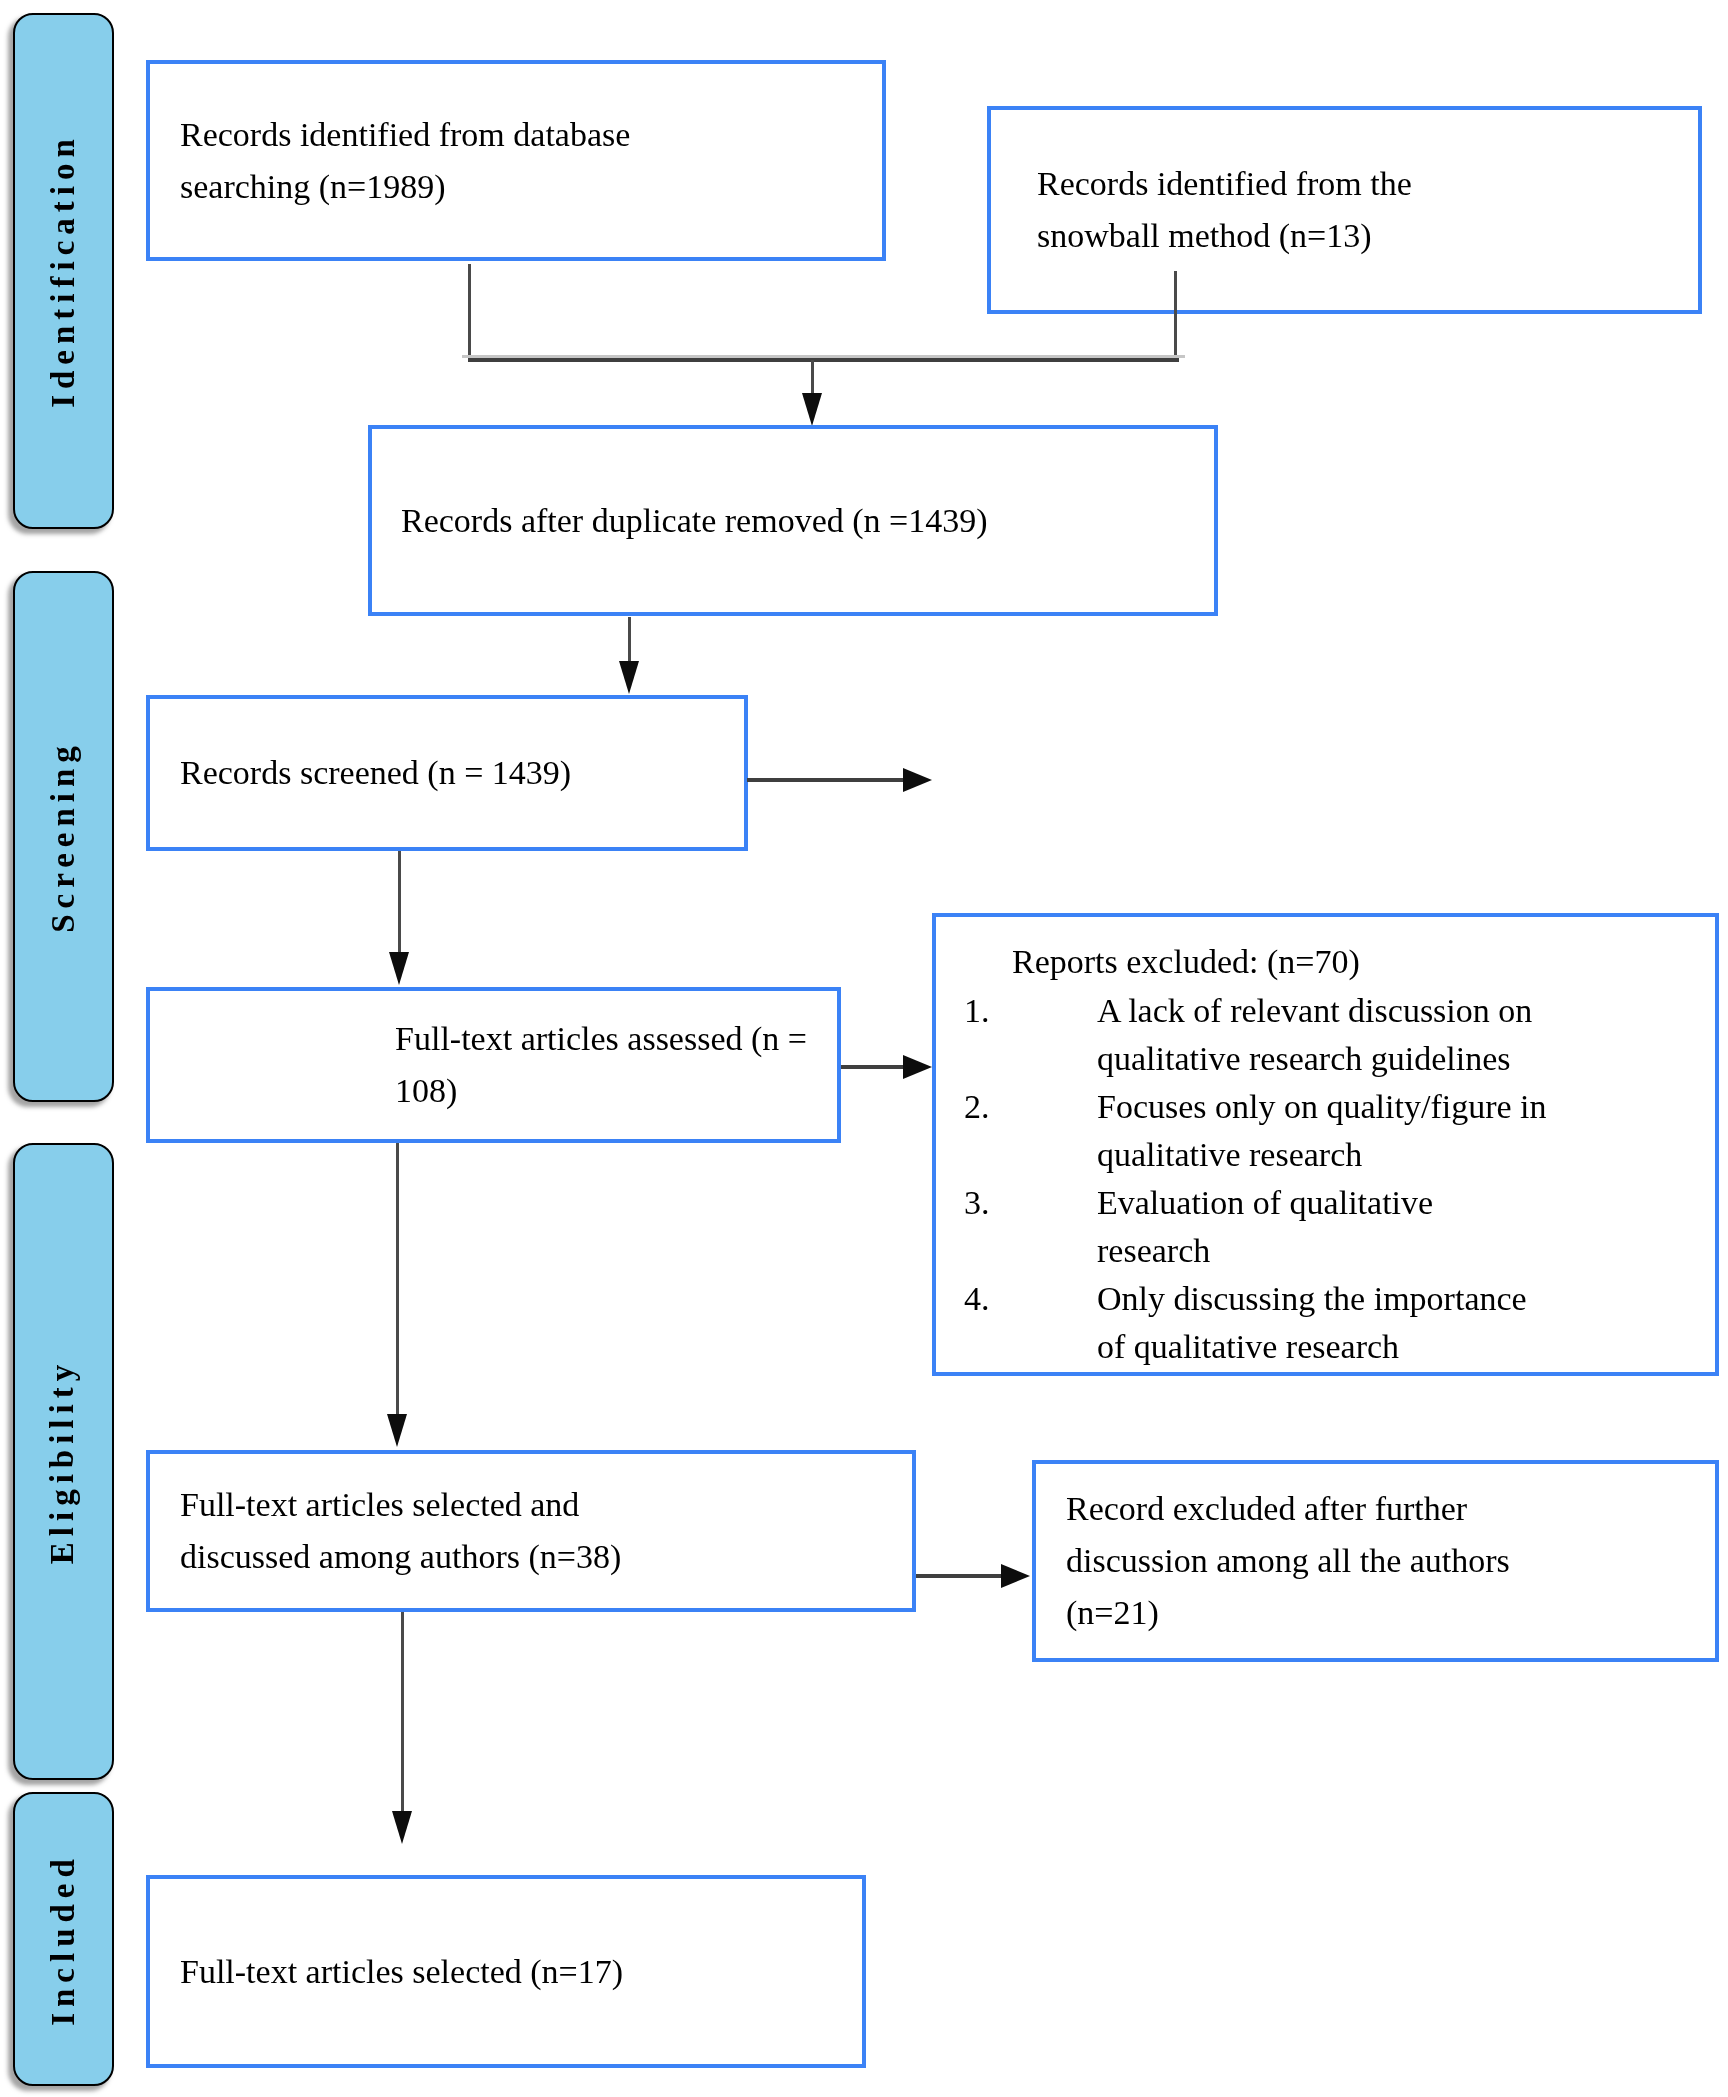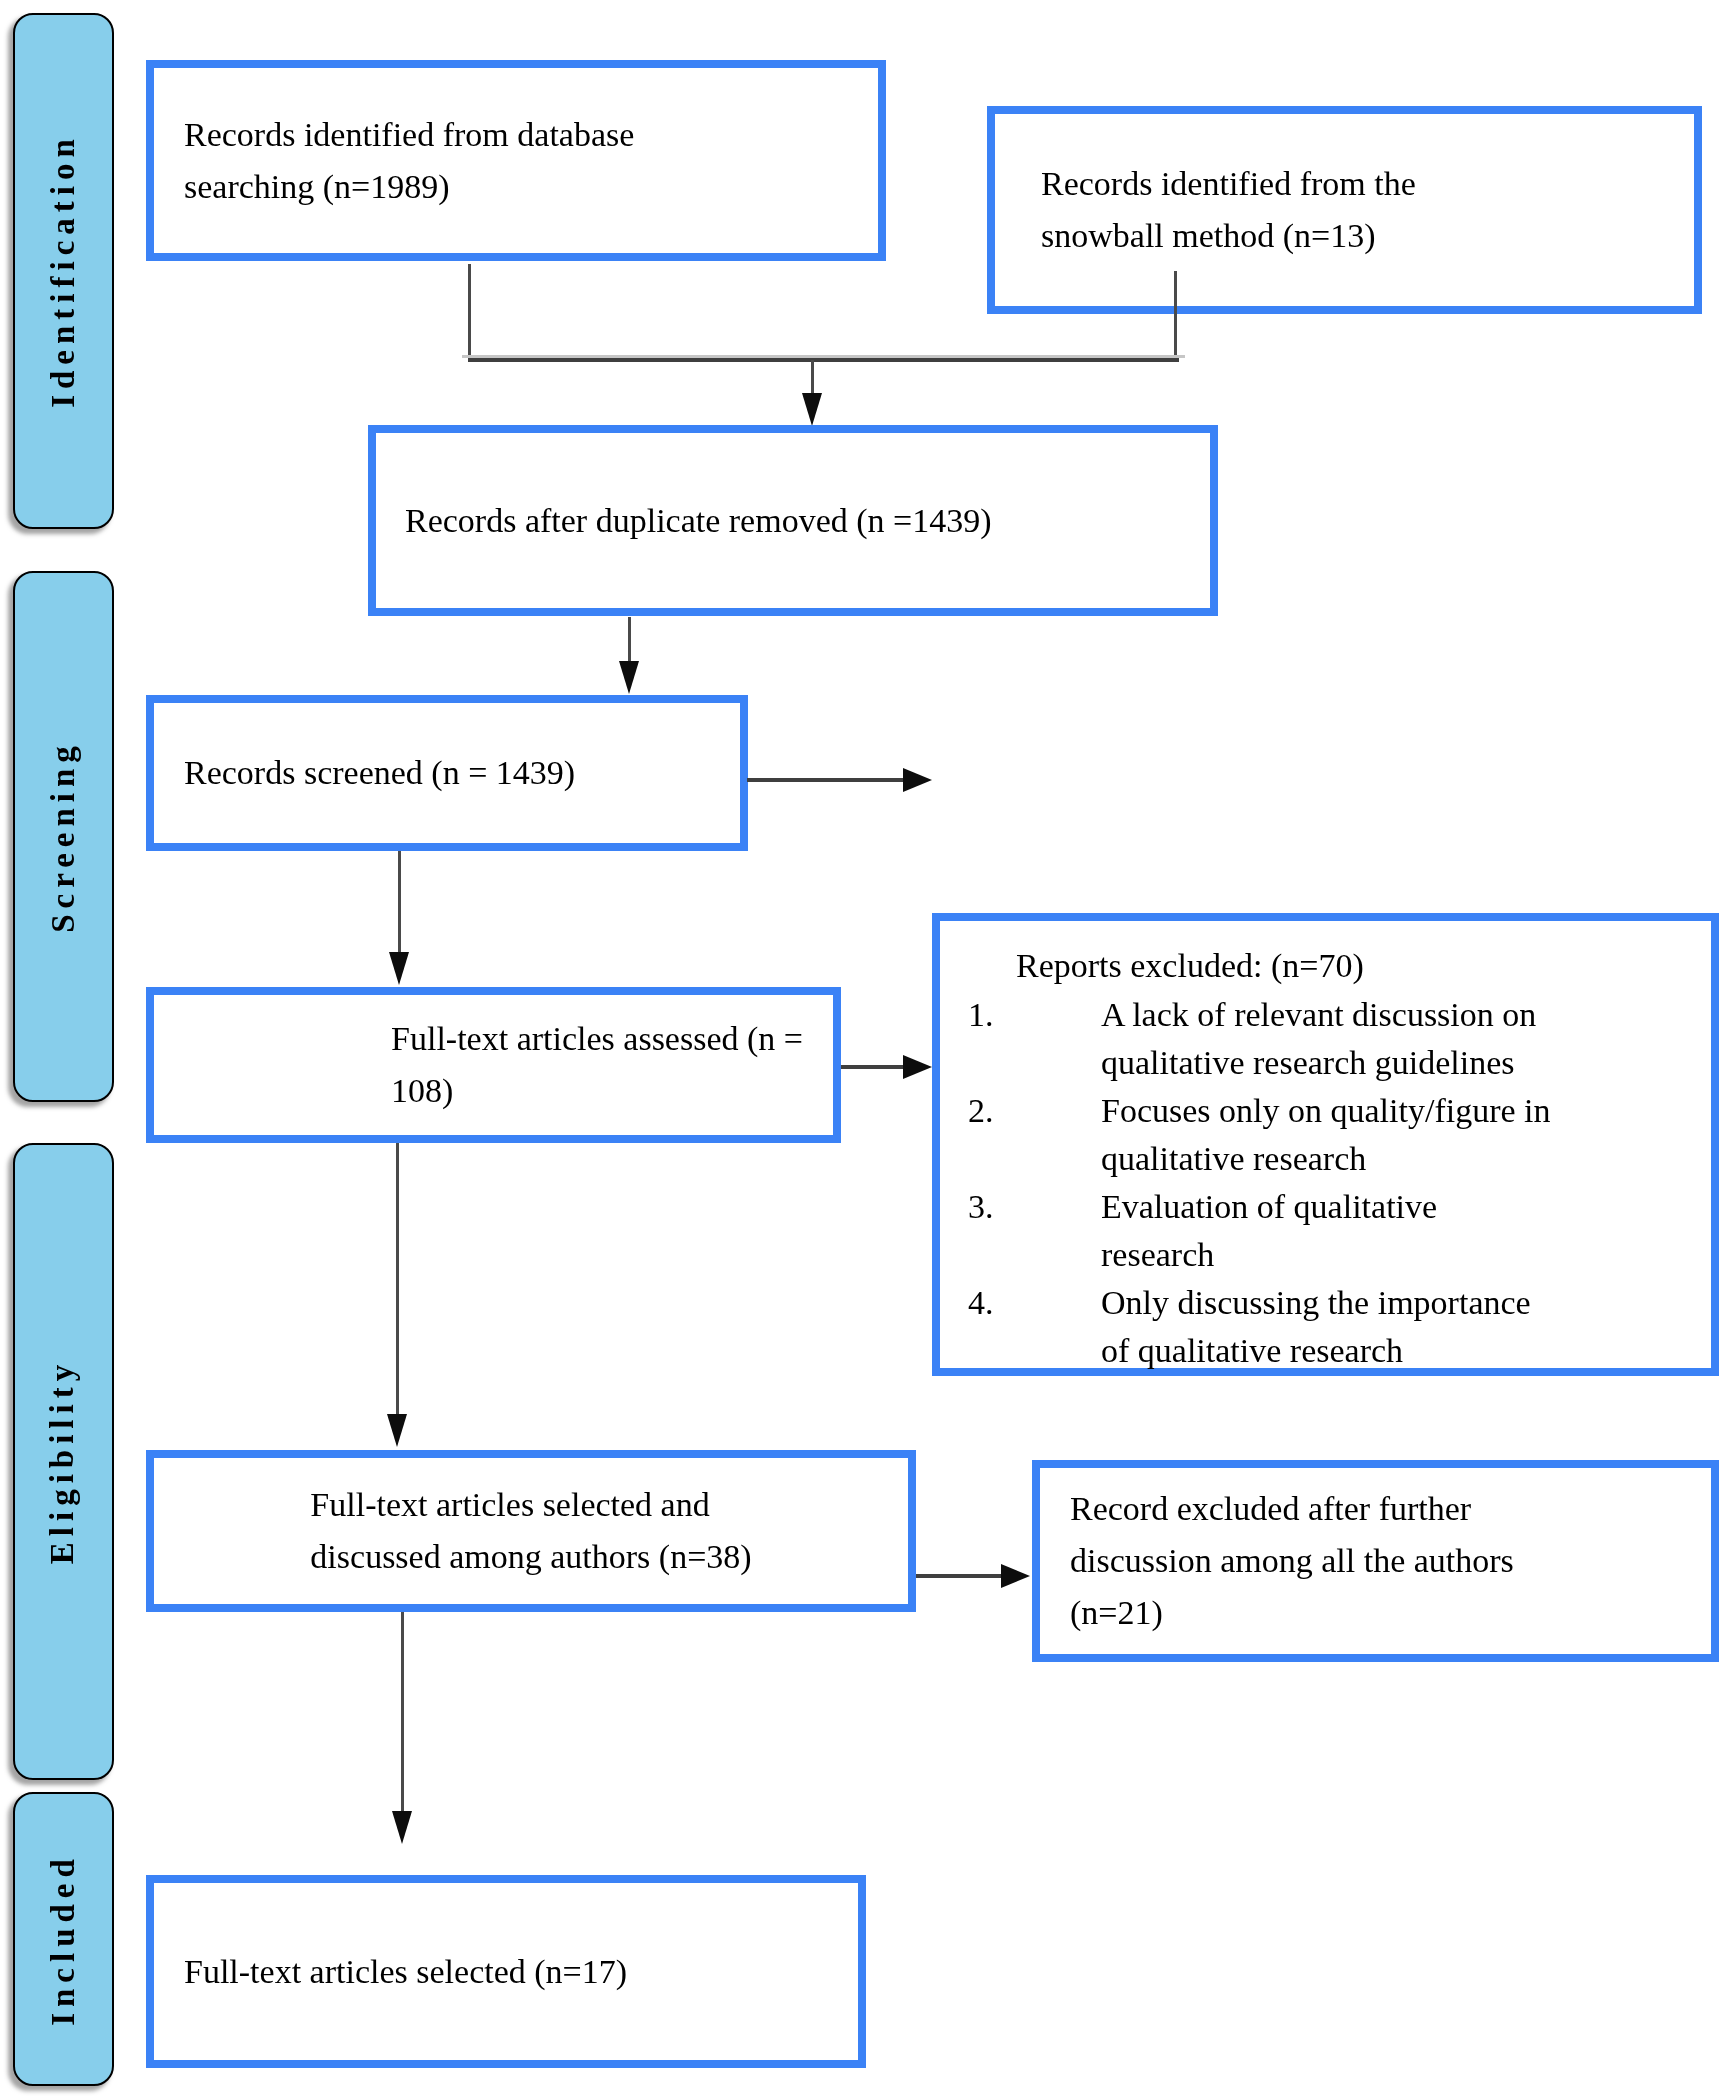--- a/index.html
+++ b/index.html
@@ -43,7 +43,7 @@
   .fbox {
     position: absolute;
     background: #ffffff;
-    border: 8px solid #3b82f6;
+    border: 4px solid #3b82f6;
     box-sizing: border-box;
     display: flex;
     align-items: center;

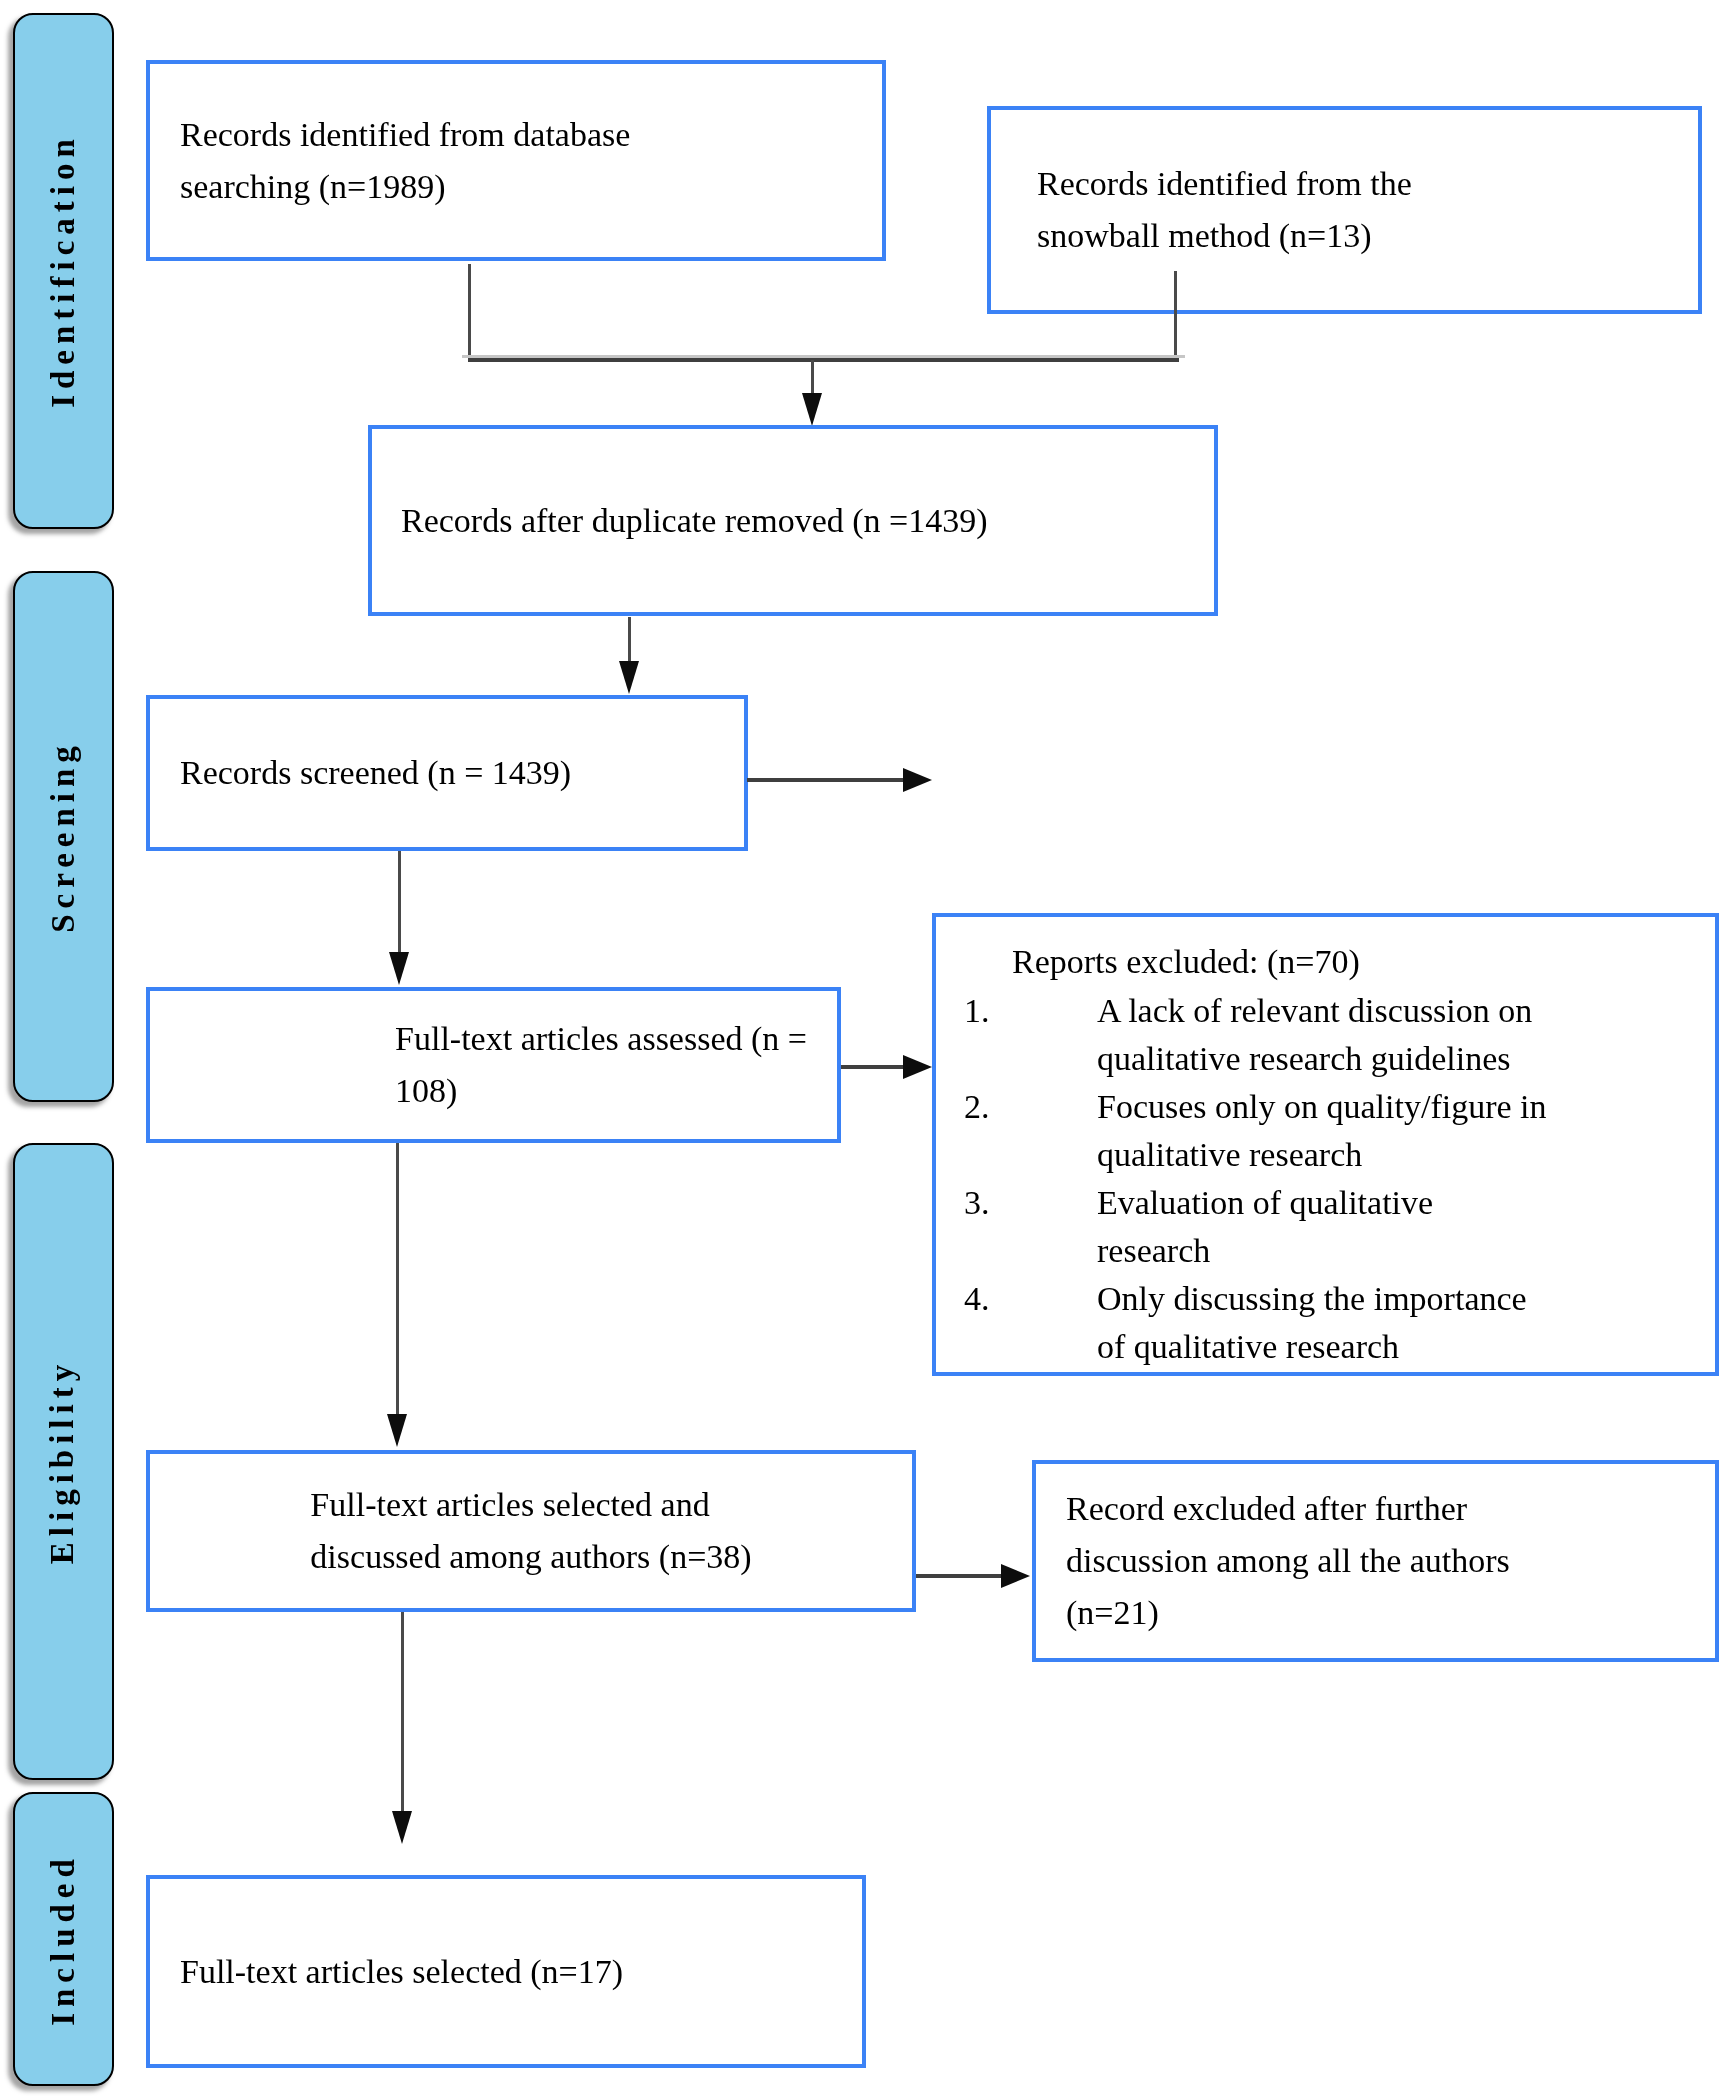--- a/index.html
+++ b/index.html
@@ -58,7 +58,7 @@
   #box-screened   { left: 146px;  top: 695px; width: 602px; height: 156px; padding: 0 30px; }
   #box-excluded-screening { left: 932px; top: 683px; width: 787px; height: 156px; padding: 0 30px; }
   #box-assessed   { left: 146px;  top: 987px; width: 695px; height: 156px; padding: 0 30px; justify-content: flex-end; }
-  #box-discussed  { left: 146px;  top: 1450px; width: 770px; height: 162px; padding: 8px 30px; justify-content: center; }
+  #box-discussed  { left: 146px;  top: 1450px; width: 770px; height: 162px; padding: 8px 30px; }
   #box-record-excluded { left: 1032px; top: 1460px; width: 687px; height: 202px; padding: 0 30px; }
   #box-selected   { left: 146px;  top: 1875px; width: 720px; height: 193px; padding: 0 30px; }
 

